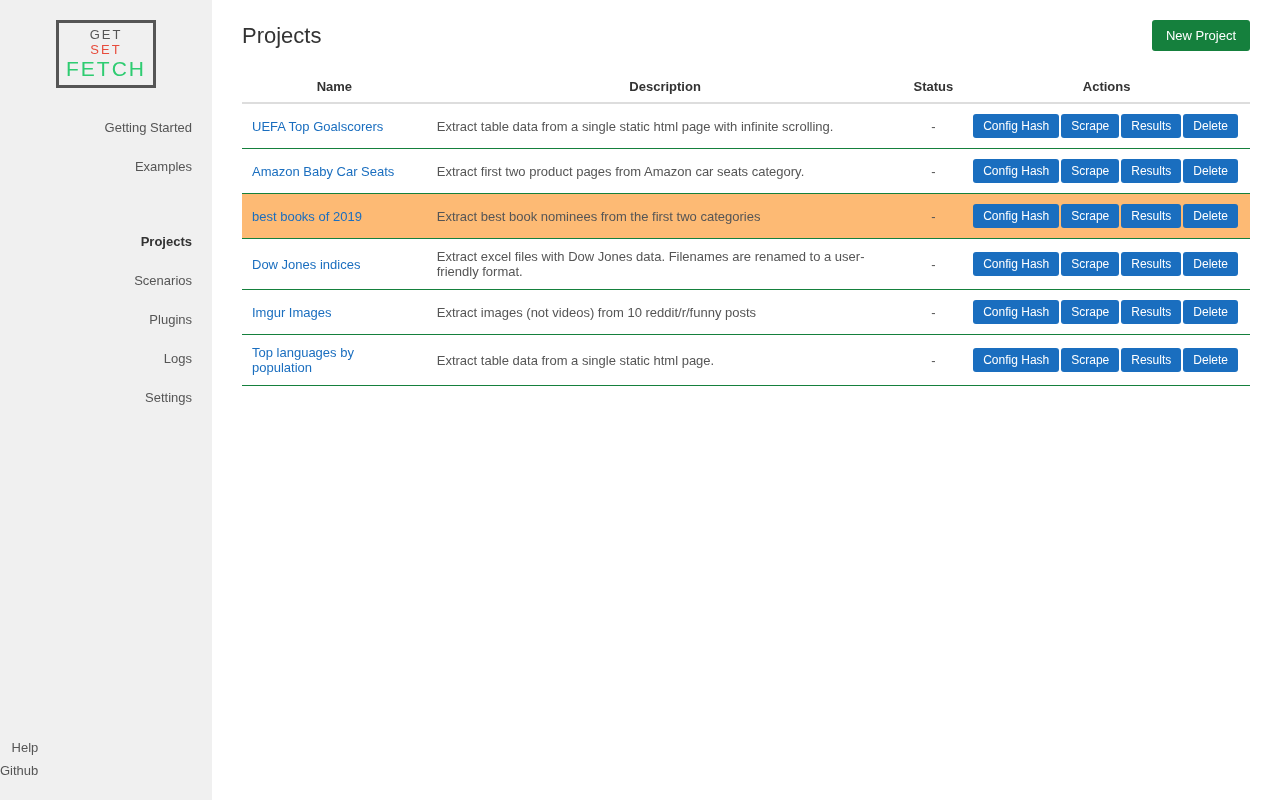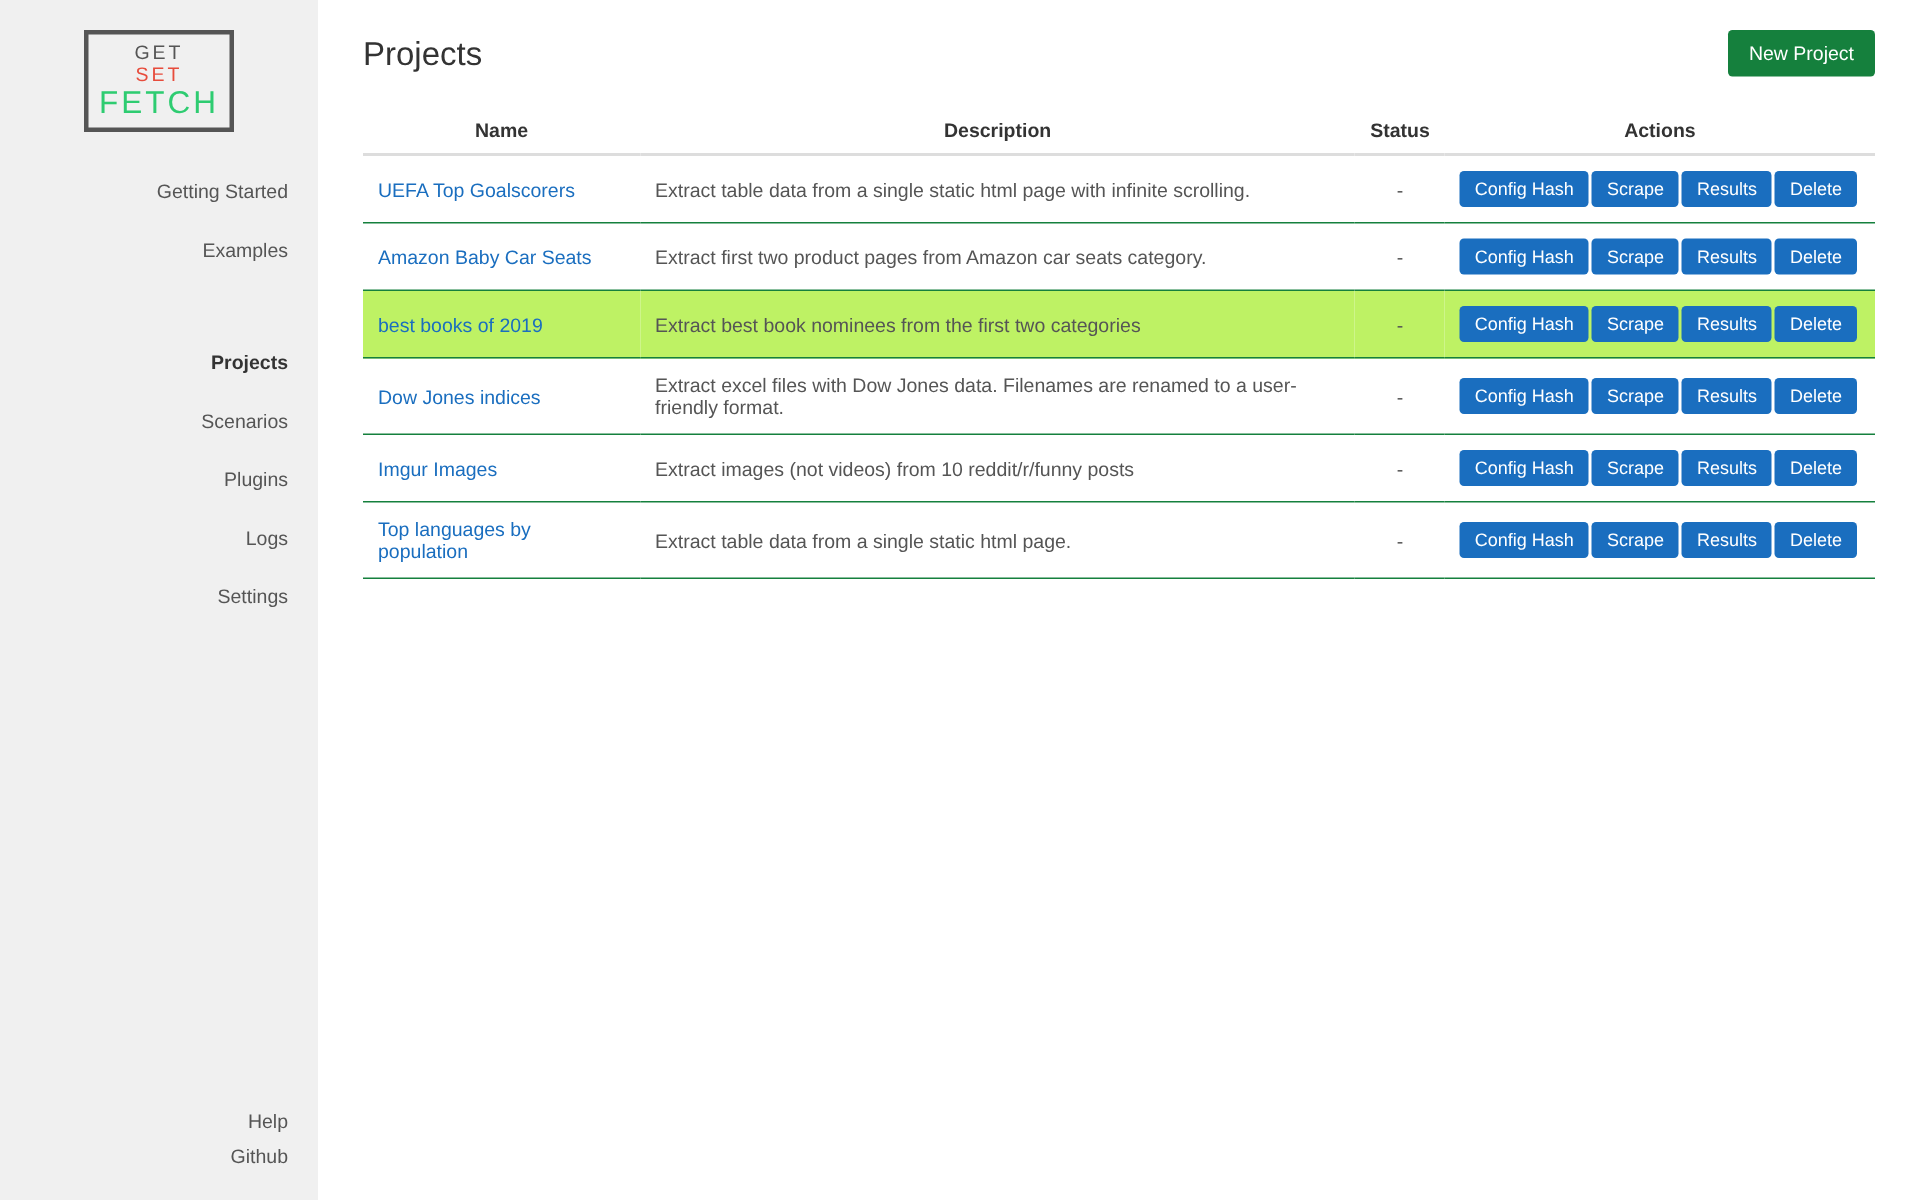--- a/index.html
+++ b/index.html
@@ -18,7 +18,7 @@
       background: #f0f0f0;
       display: flex;
       flex-direction: column;
-      align-items: flex-end;
+      align-items: flex-start;
       padding-top: 10px;
       padding-right: 0;
     }

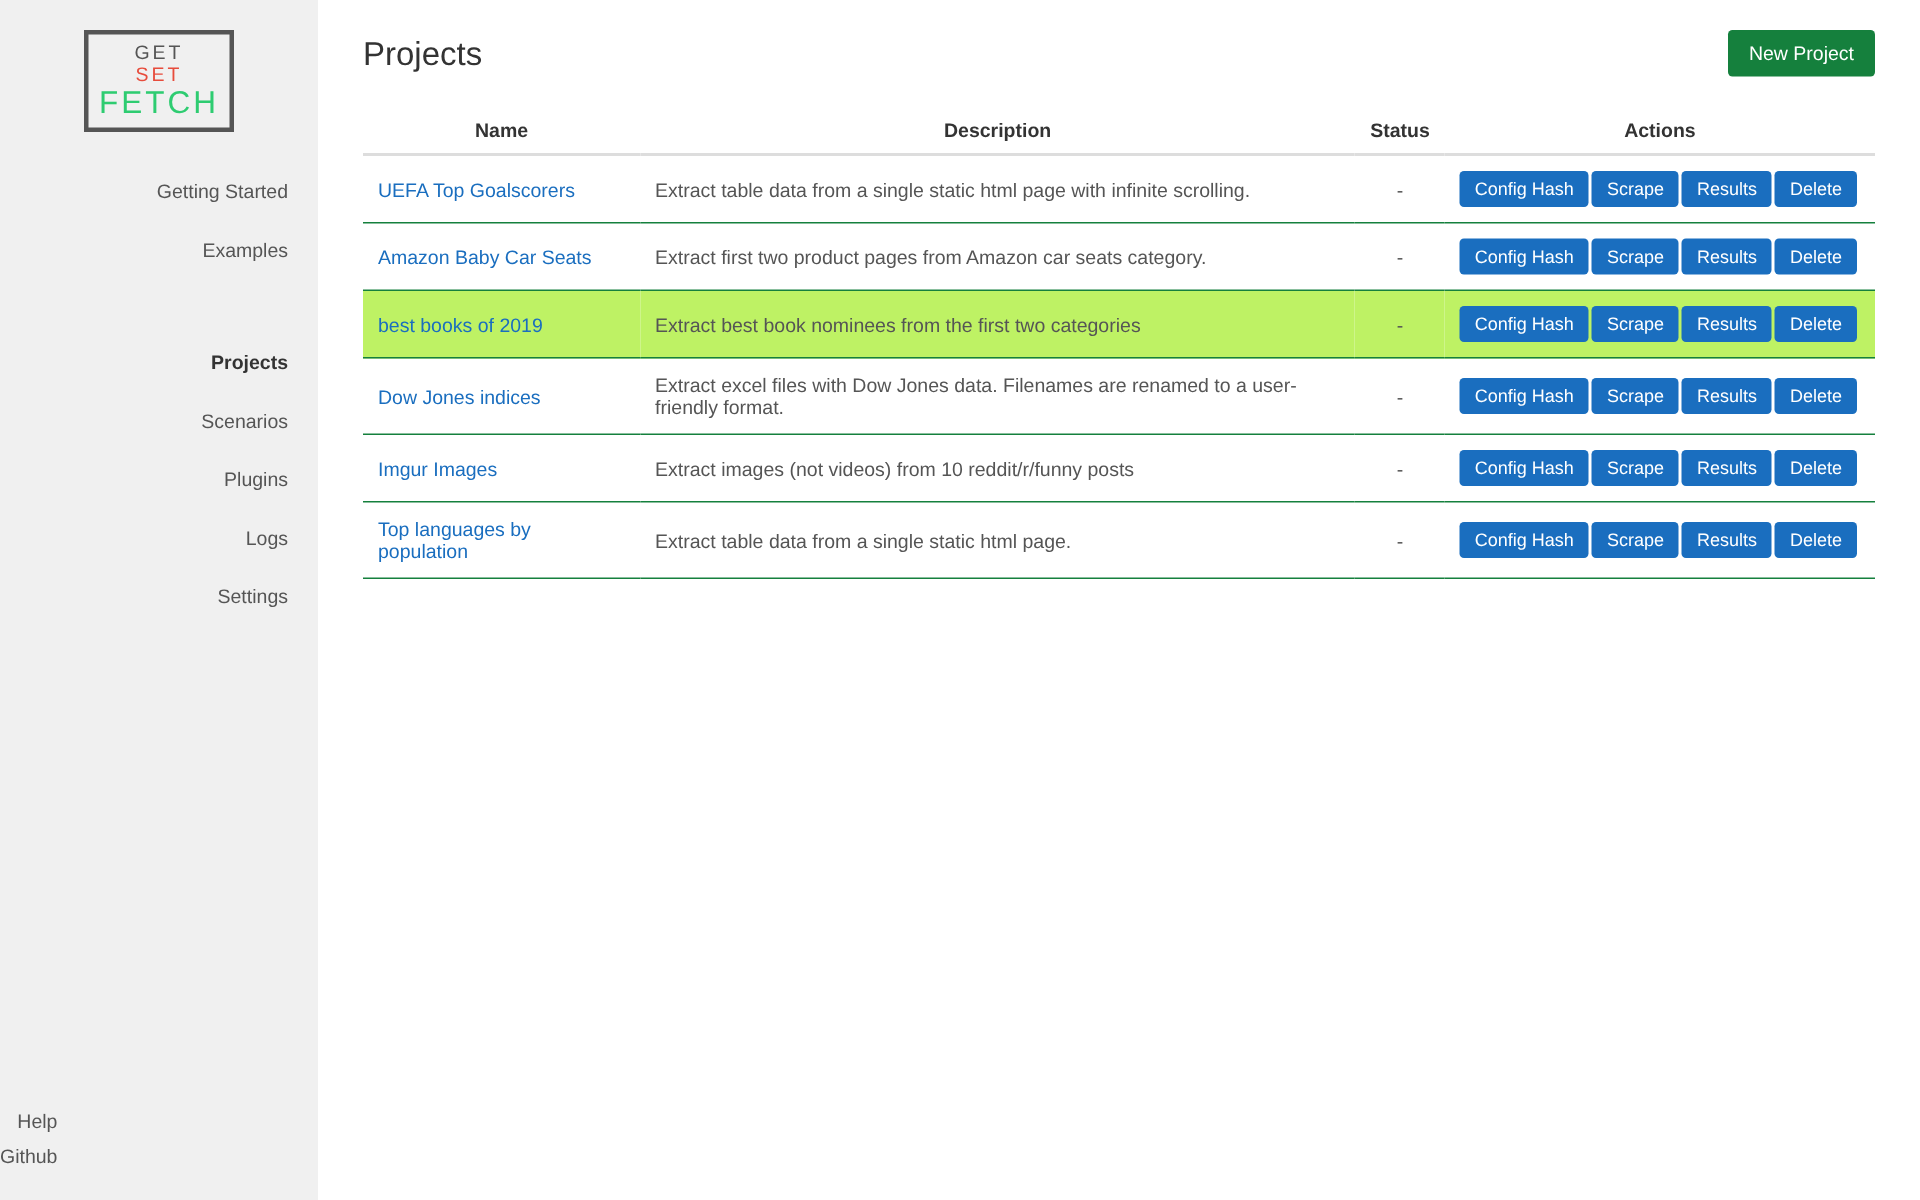--- a/index.html
+++ b/index.html
@@ -257,7 +257,7 @@
           <td class="status-cell">-</td>
           <td class="actions-cell"><button class="btn-action btn-config">Config Hash</button><button class="btn-action btn-scrape">Scrape</button><button class="btn-action btn-results">Results</button><button class="btn-action btn-delete">Delete</button></td>
         </tr>
-        <tr style="background: #bef264;">
+        <tr style="background: #fdba74;">
           <td class="name-cell"><a href="#">best books of 2019</a></td>
           <td class="desc-cell">Extract best book nominees from the first two categories</td>
           <td class="status-cell">-</td>

